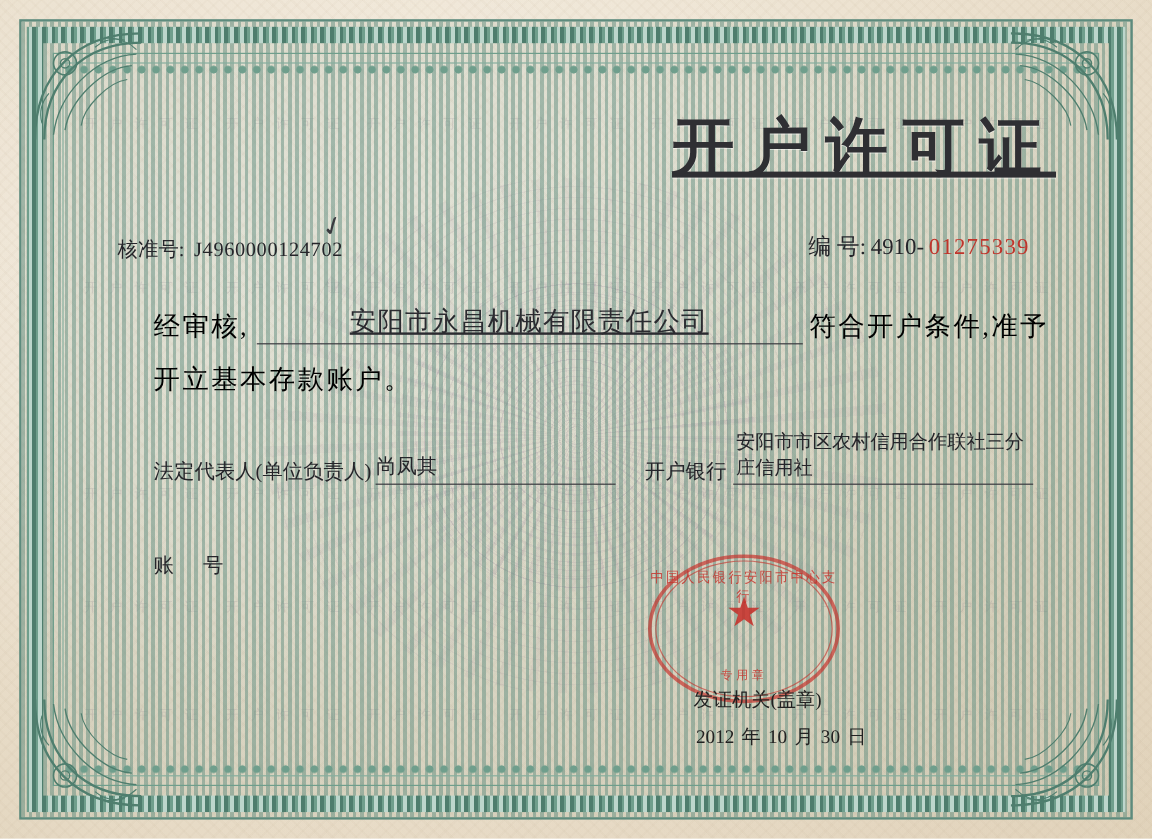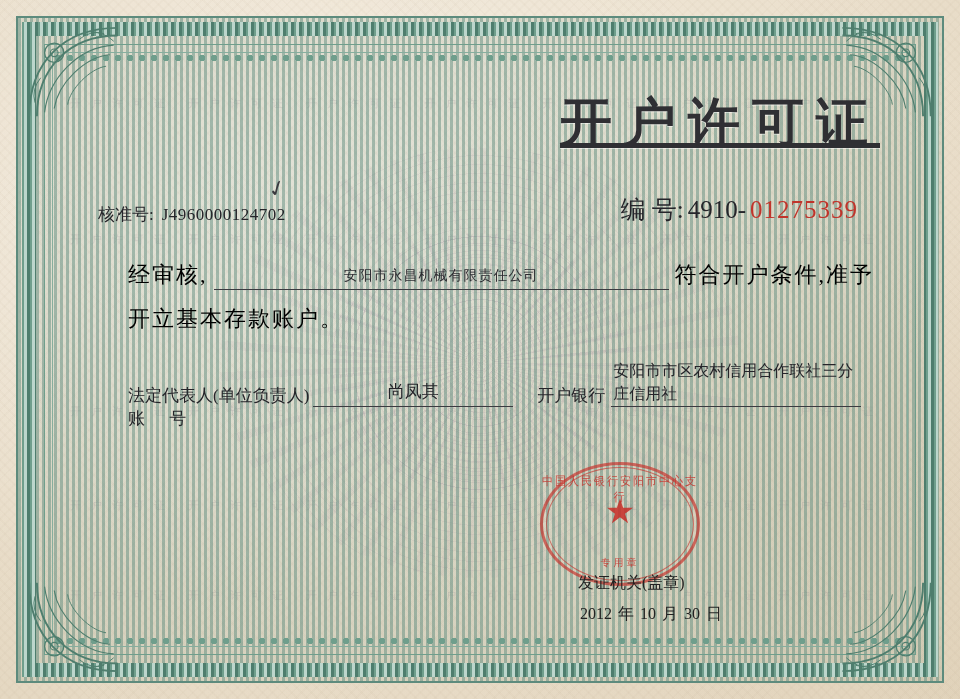--- a/index.html
+++ b/index.html
@@ -176,7 +176,7 @@
     letter-spacing: .5px;
     margin-left: 8px;
   }
-  .serial-wrap { display: flex; align-items: baseline; gap: 4px; font-size: 25px; }
+  .serial-wrap { display: flex; align-items: baseline; gap: 4px; font-size: 19px; }
   .serial-red {
     color: #c0342b;
     font-family: "Liberation Serif", serif;

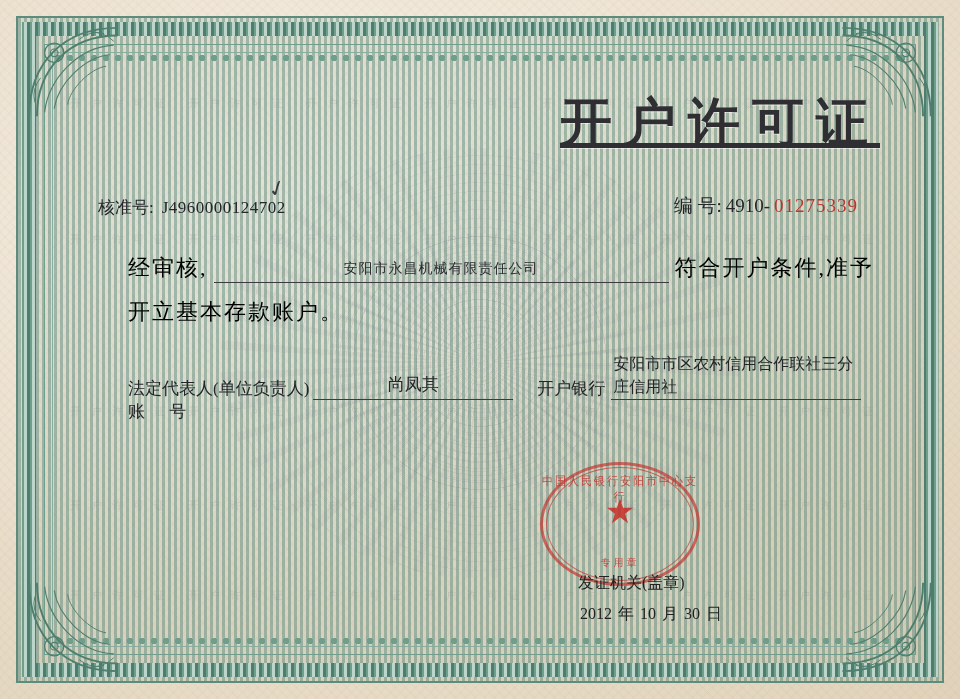--- a/index.html
+++ b/index.html
@@ -200,9 +200,10 @@
     padding-bottom: 3px;
   }
   .fill .handwriting {
-    font-size: 14px;
+    font-size: 22px;
     letter-spacing: 1px;
     color: #2b2b30;
+    text-decoration: underline;
   }
   .body-line2 {
     margin-top: 14px;

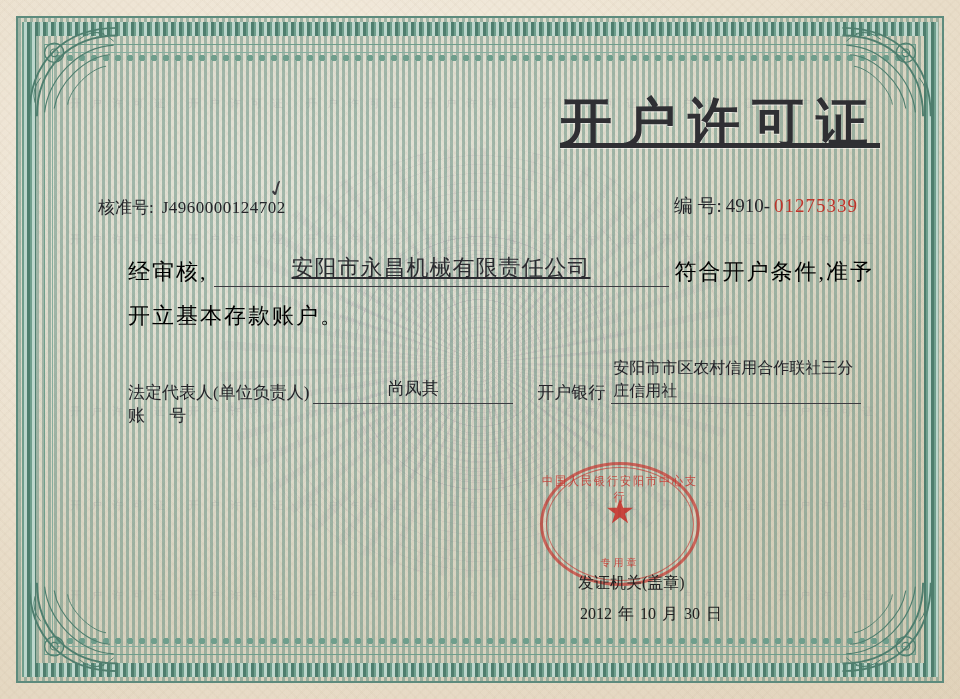--- a/index.html
+++ b/index.html
@@ -221,7 +221,7 @@
   .rep-fill {
     width: 200px;
     border-bottom: 1.4px solid #3b3b40;
-    text-align: center;
+    text-align: left;
     padding-bottom: 3px;
     margin: 0 4px;
   }

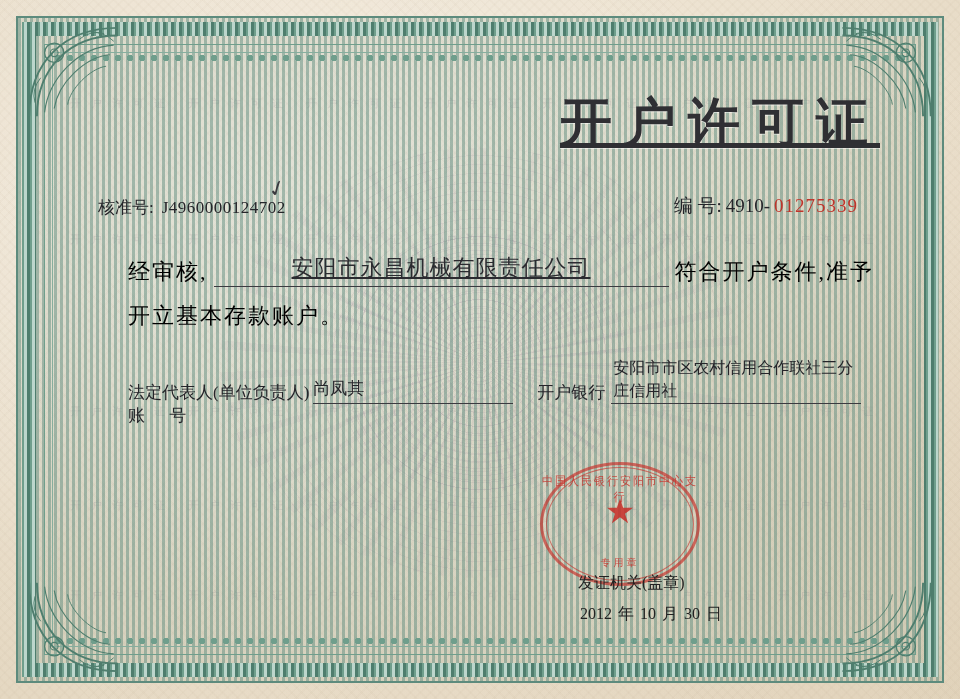--- a/index.html
+++ b/index.html
@@ -253,6 +253,7 @@
   }
 
   .row-account {
+    margin-top: 56px;
     padding-left: 48px;
     align-items: flex-end;
     font-size: 17px;

